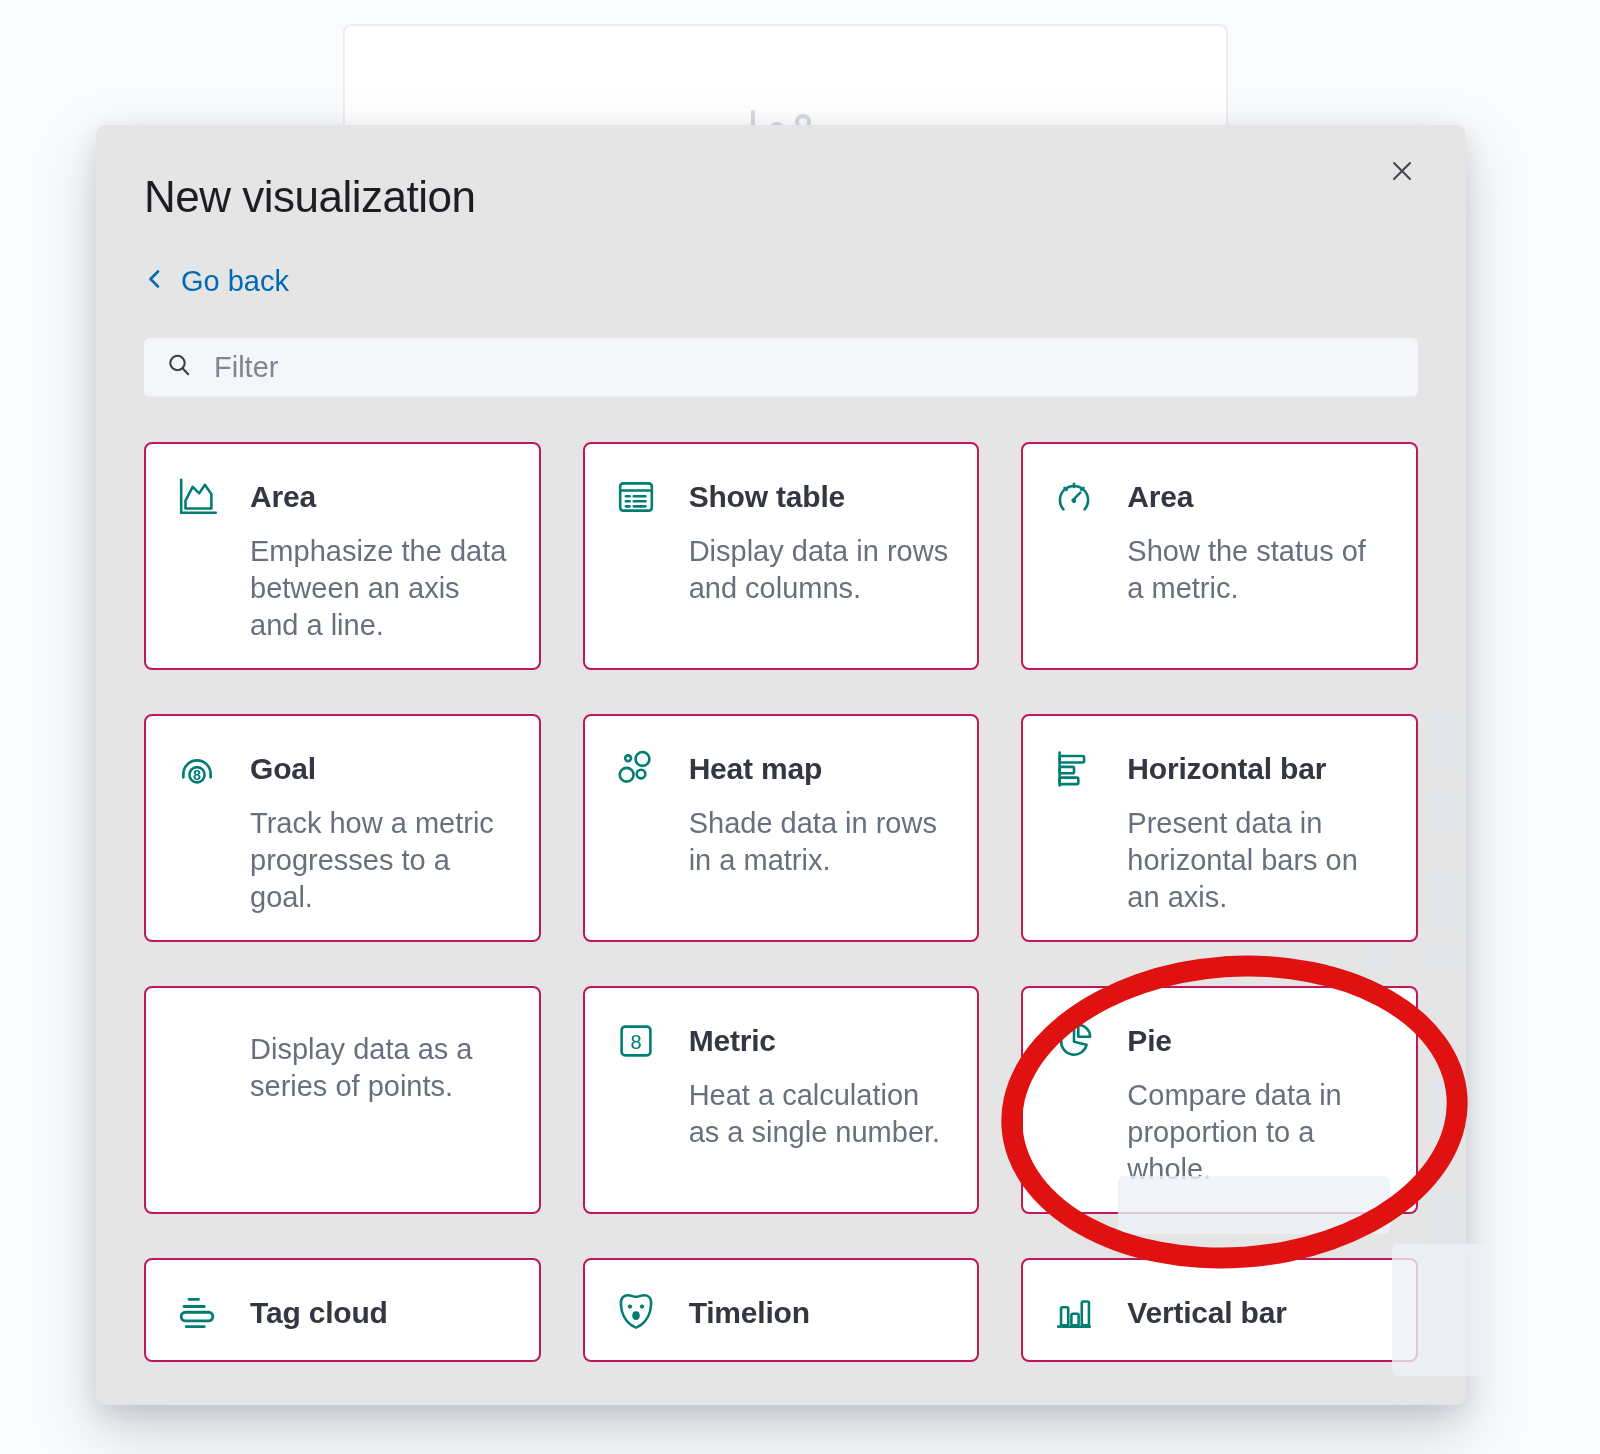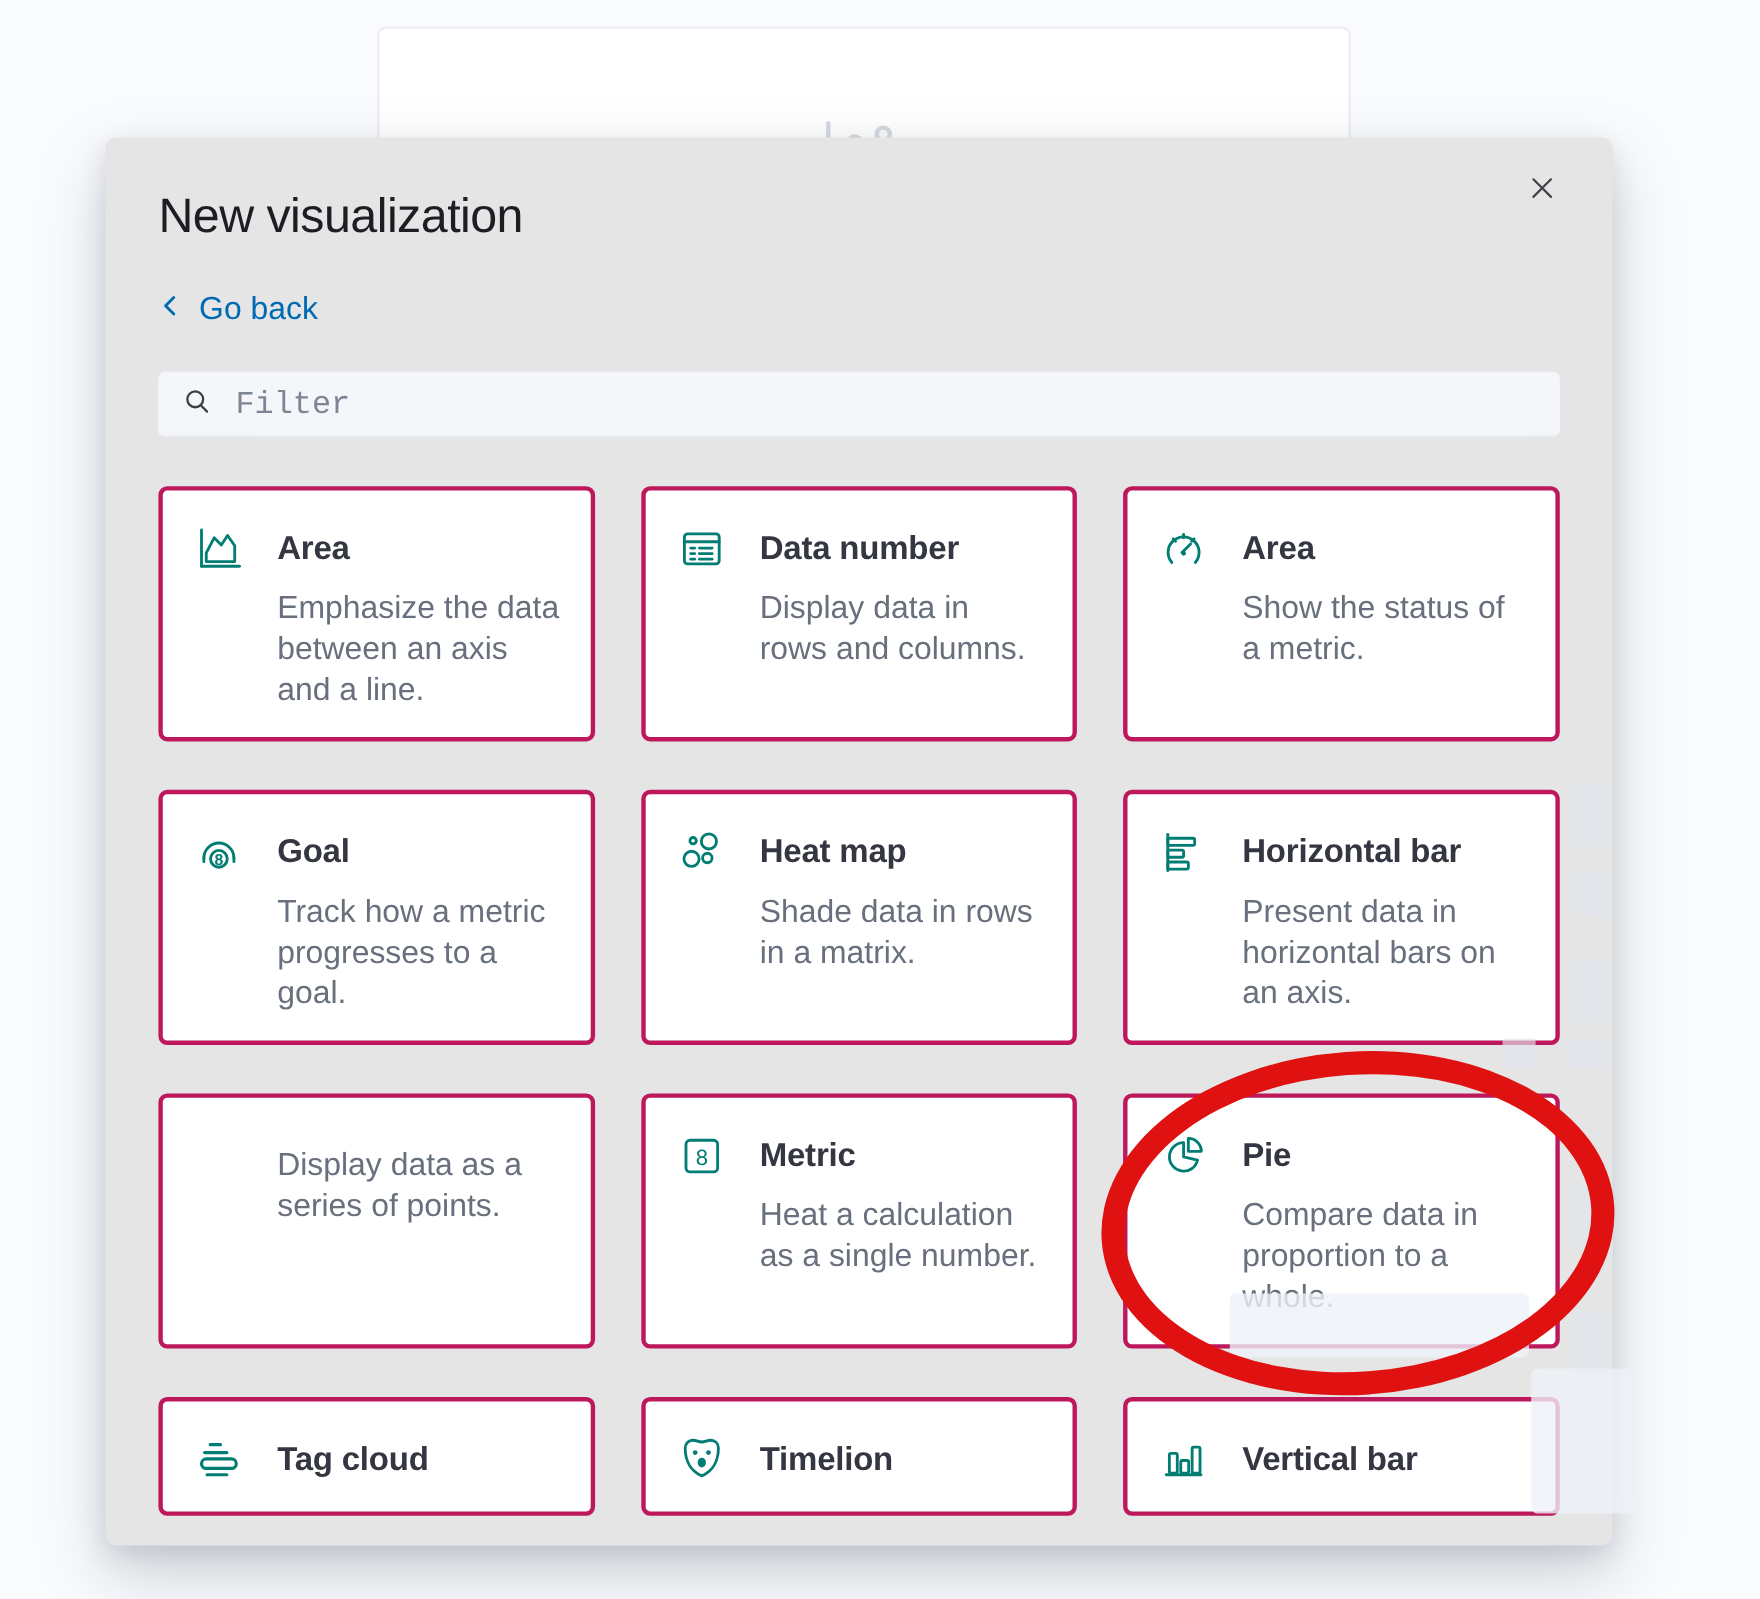--- a/index.html
+++ b/index.html
@@ -47,7 +47,7 @@
   .filter-bar svg{color:#3c3f46;flex:0 0 auto;}
   .filter-input{
     flex:1;border:none;background:transparent;outline:none;
-    font-size:29px;color:#343741;font-family:Liberation Mono, monospace;
+    font-size:29px;color:#343741;font-family:Liberation Sans, sans-serif;
   }
   .filter-input::placeholder{color:#7e8694;opacity:1;}
 

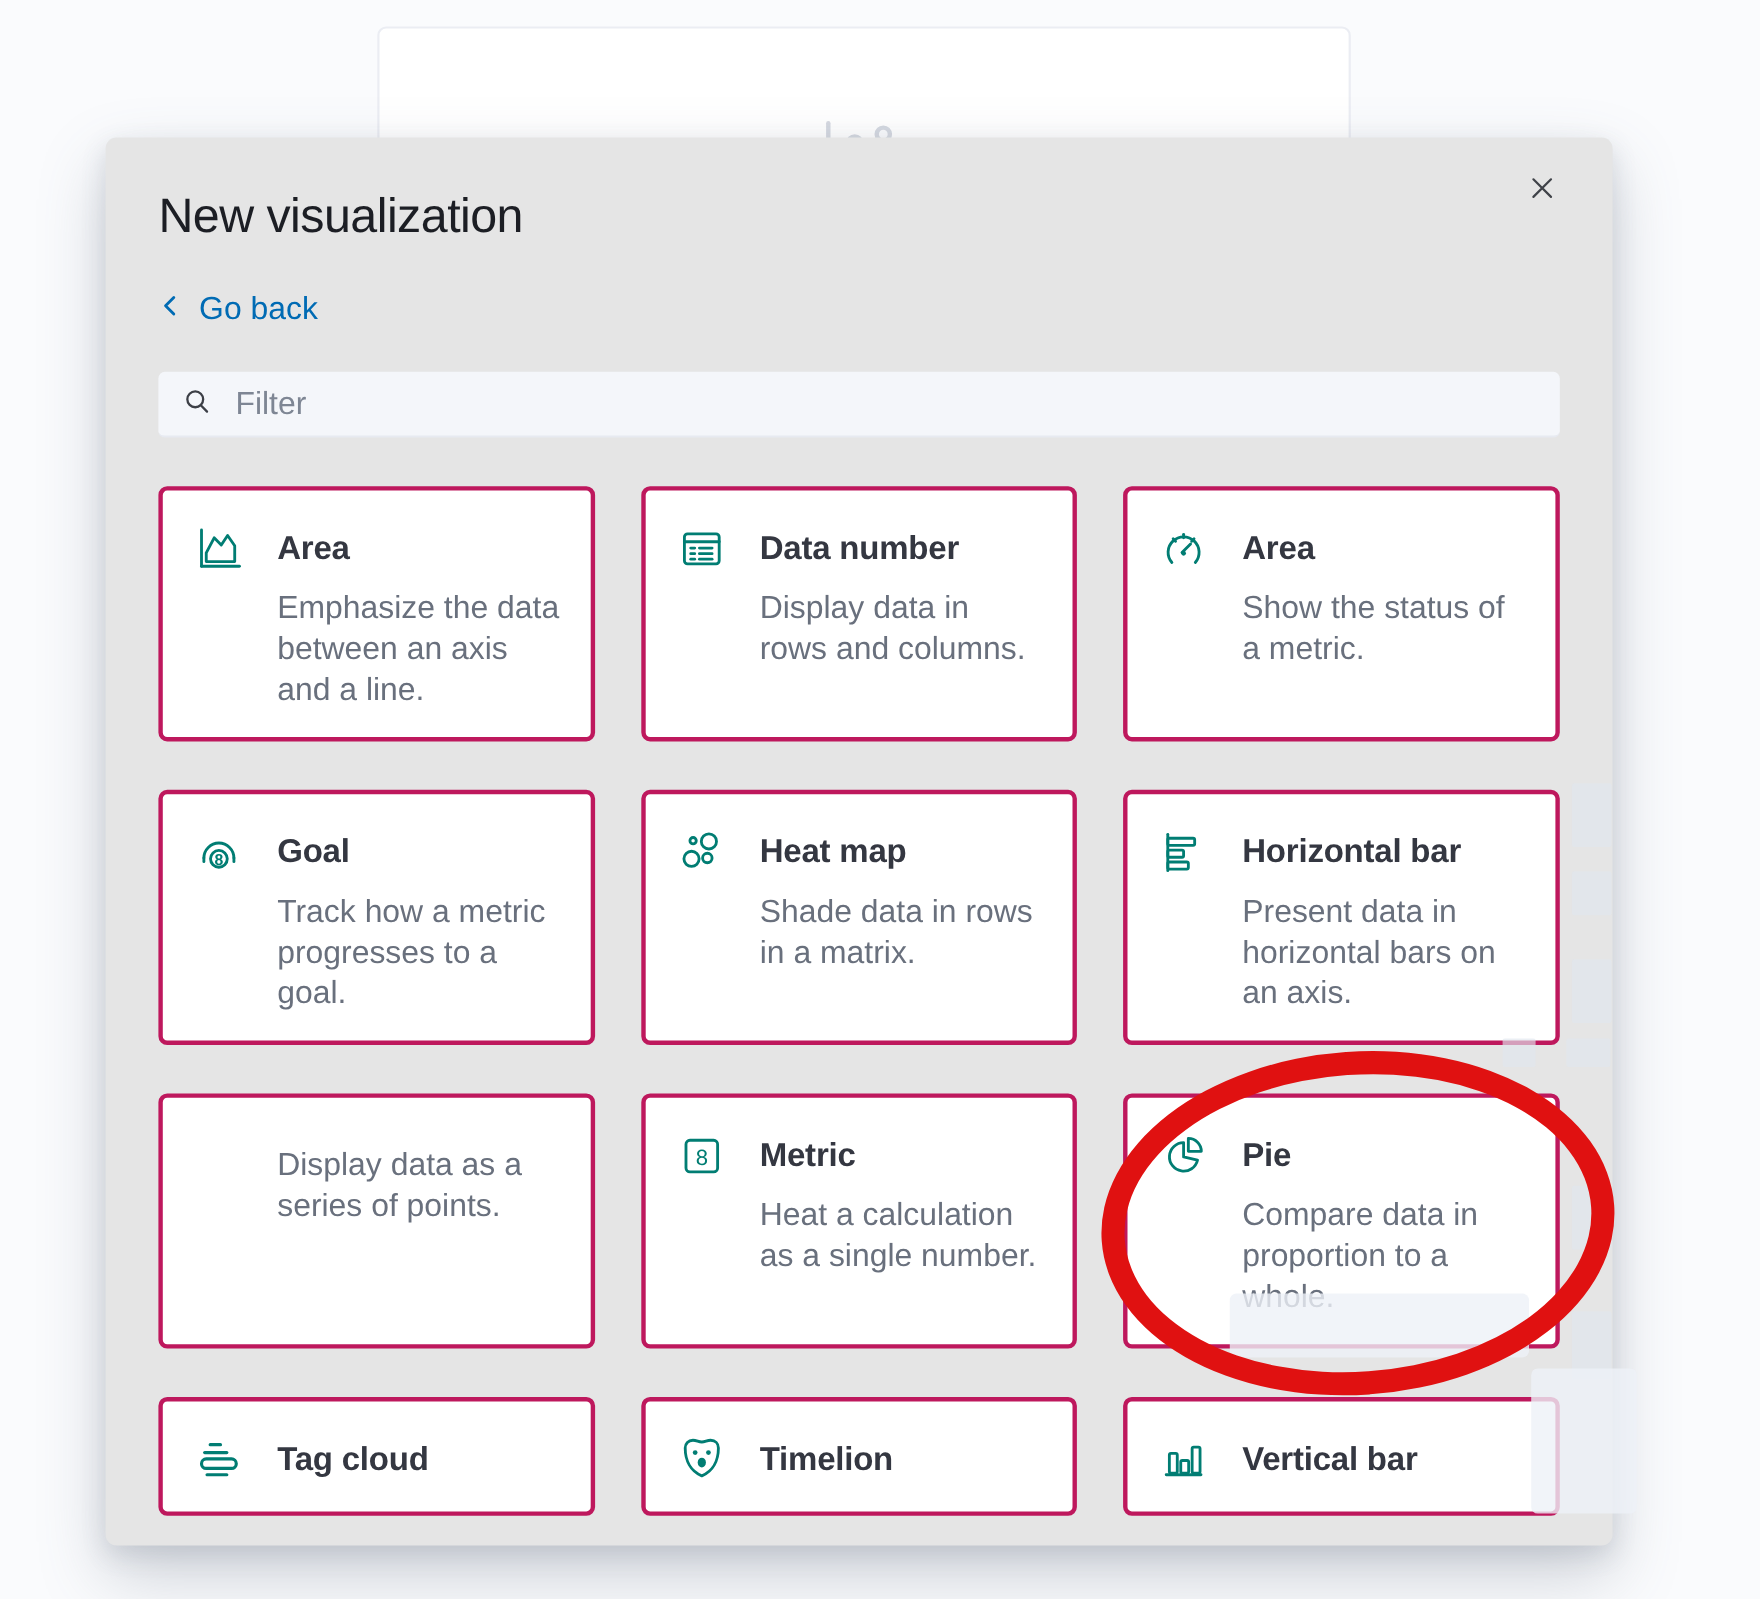--- a/index.html
+++ b/index.html
@@ -57,7 +57,7 @@
     gap:44px 42px;align-items:stretch;
   }
   .vis-card{
-    background:#fff;border:4px solid #be185d;border-radius:8px;
+    background:#fff;border:2px solid #be185d;border-radius:8px;
     padding:30px 26px 24px 28px;cursor:pointer;box-sizing:border-box;
   }
   .card-head{display:flex;align-items:center;gap:30px;}

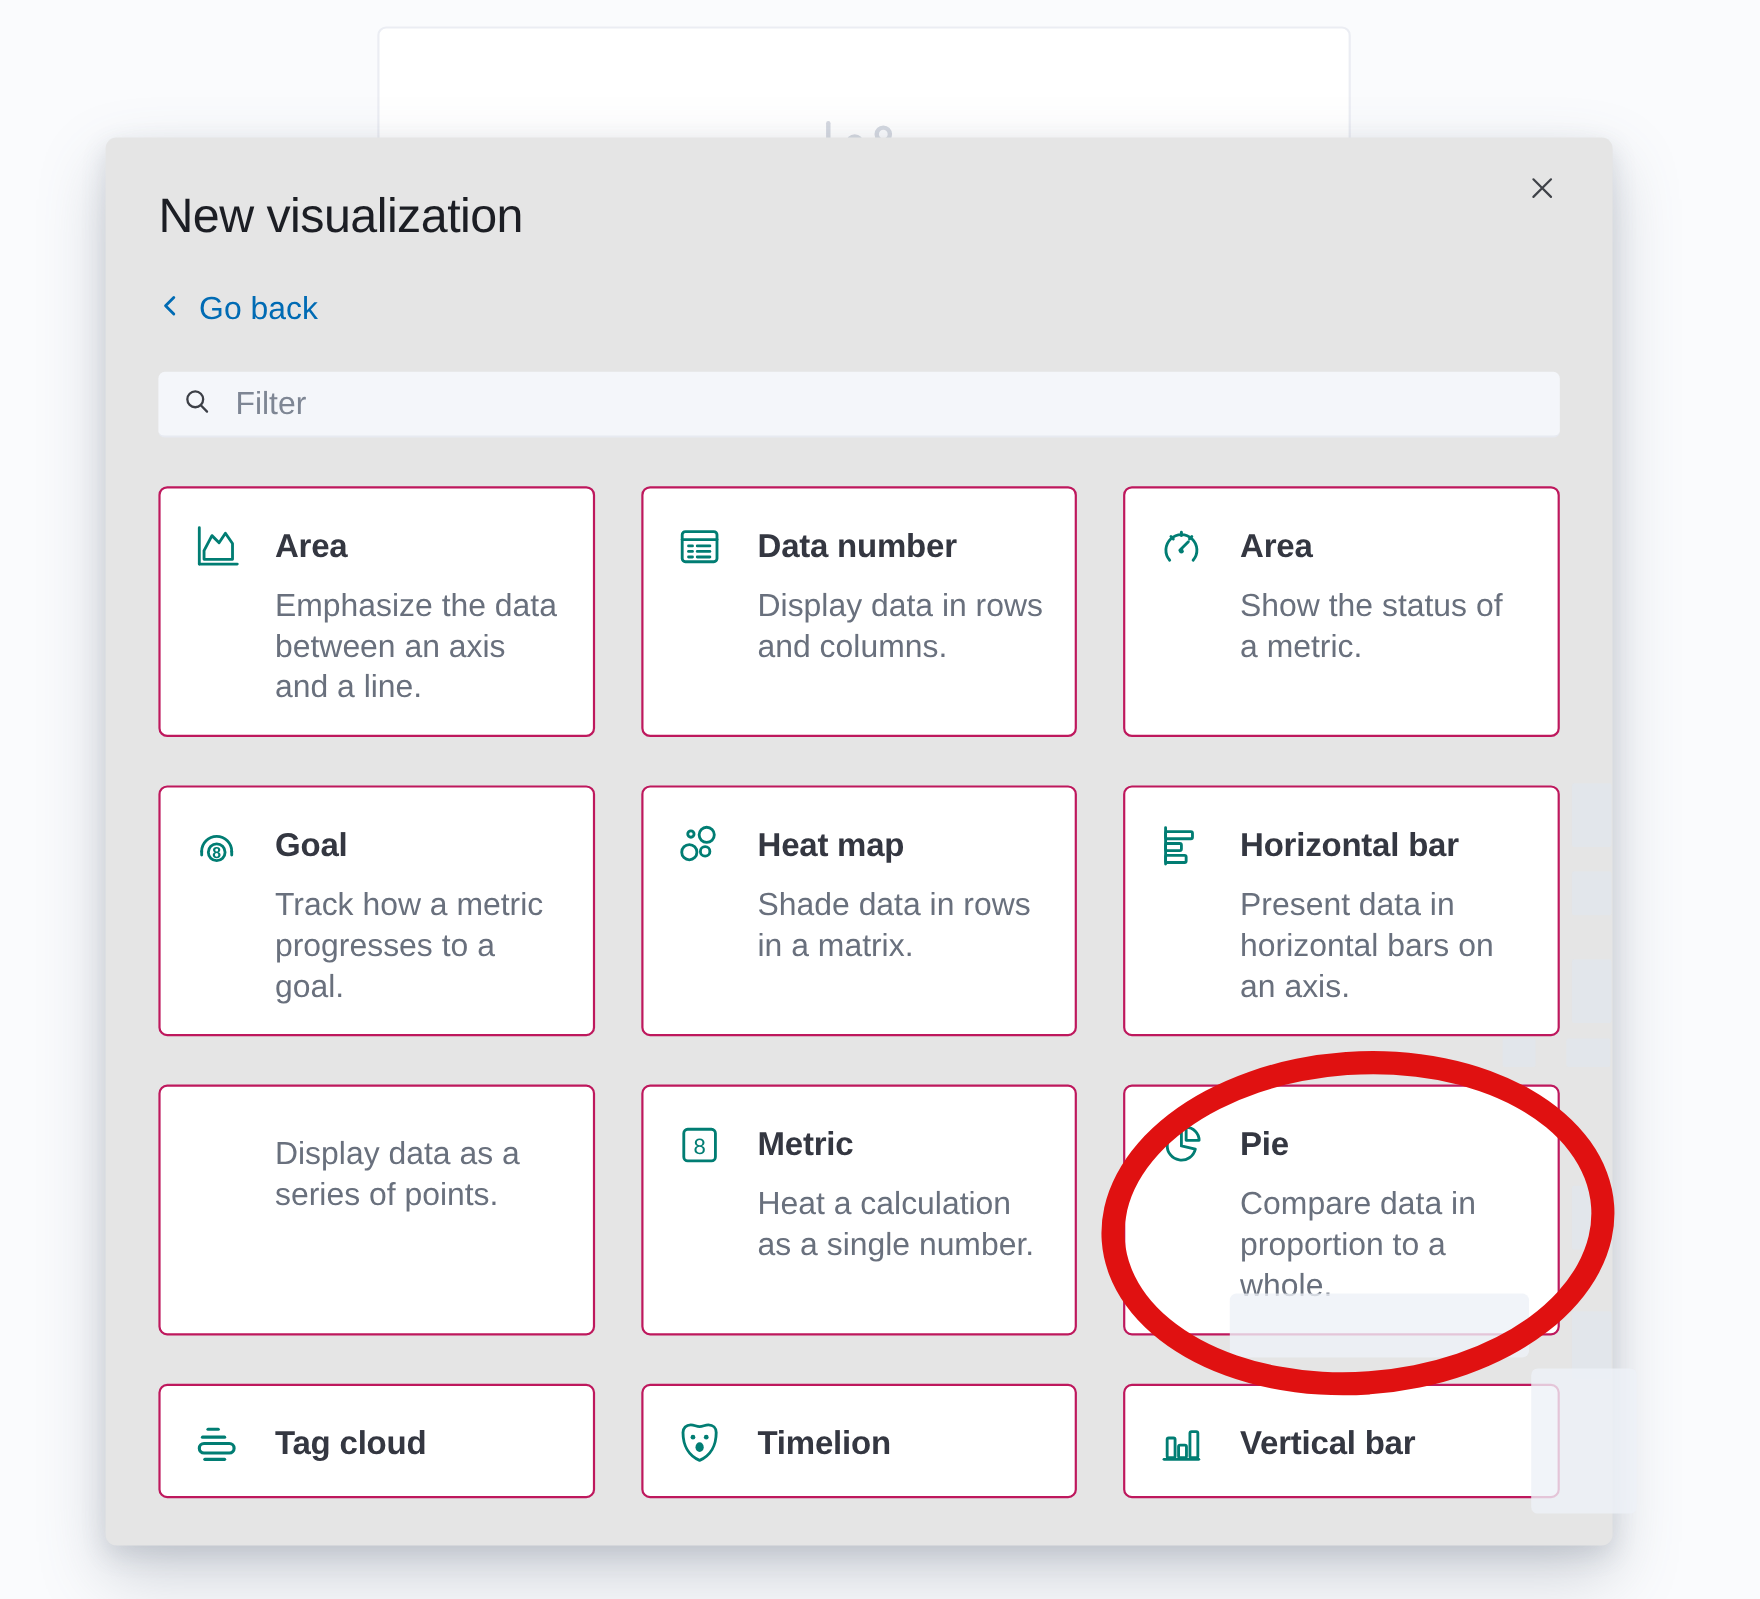--- a/index.html
+++ b/index.html
@@ -157,7 +157,7 @@
                 <path d="M14.5 22.5h8"></path>
               </svg>
             </span>
-      <span class="card-title">Data number</span>
+      <span class="card-title">Show table</span>
     </div>
     <div class="card-desc">Display data in rows and columns.</div>
   </div>

